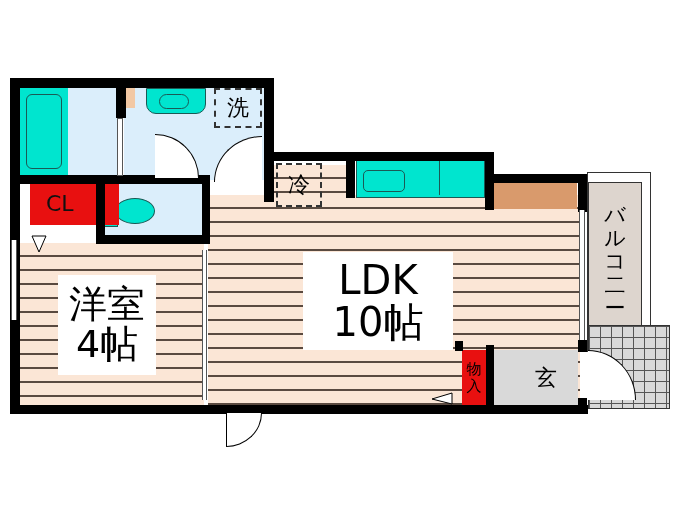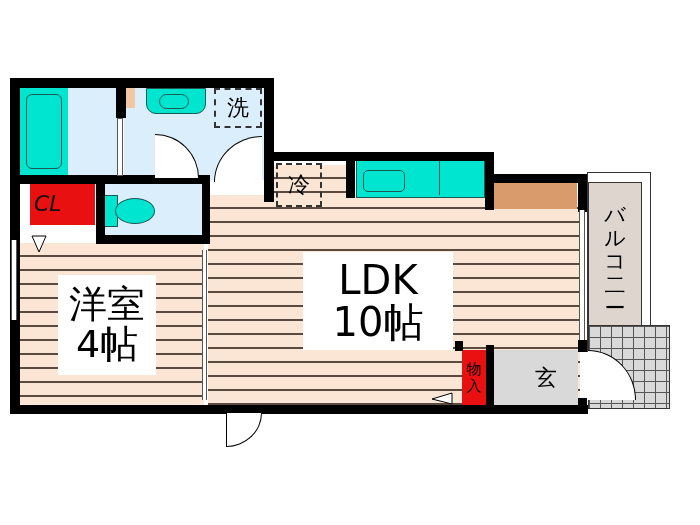--- a/index.html
+++ b/index.html
@@ -53,7 +53,7 @@
 
 <div class="abs" style="left:494px;top:182px;width:83px;height:27px;background:#d99a6c;"></div>
 
-<div class="abs" style="left:30px;top:182px;width:65px;height:43px;background:#e81010;display:flex;align-items:center;padding-left:4px;font-size:22px;color:#111;font-style:italic;">
+<div class="abs" style="left:30px;top:182px;width:89px;height:43px;background:#e81010;display:flex;align-items:center;padding-left:16px;font-size:22px;color:#111;">
   <span>CL</span>
 </div>
 

